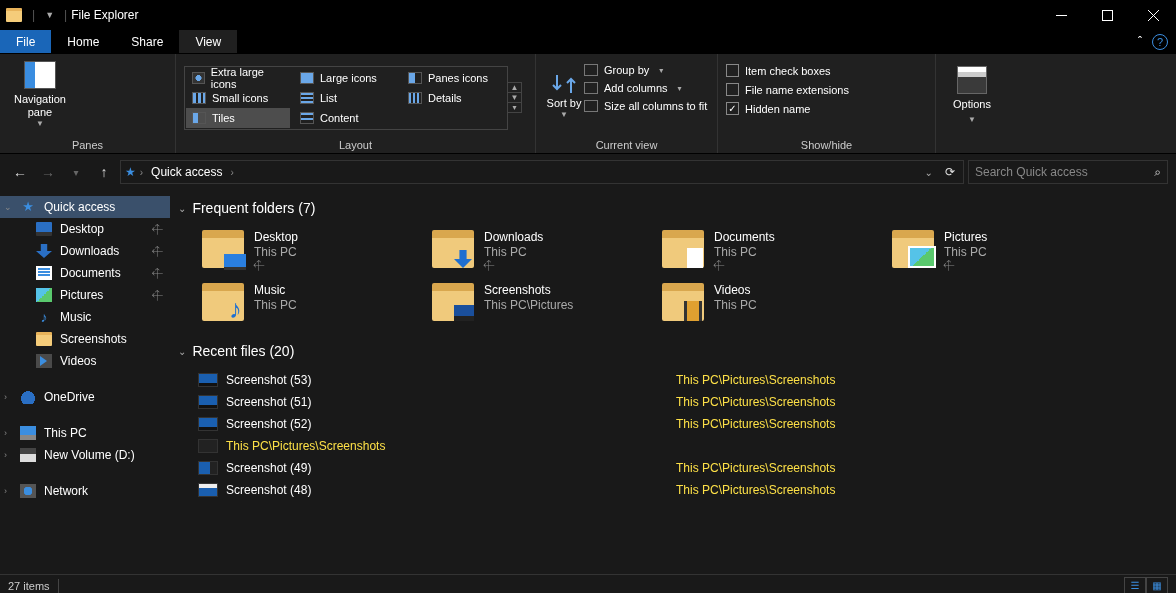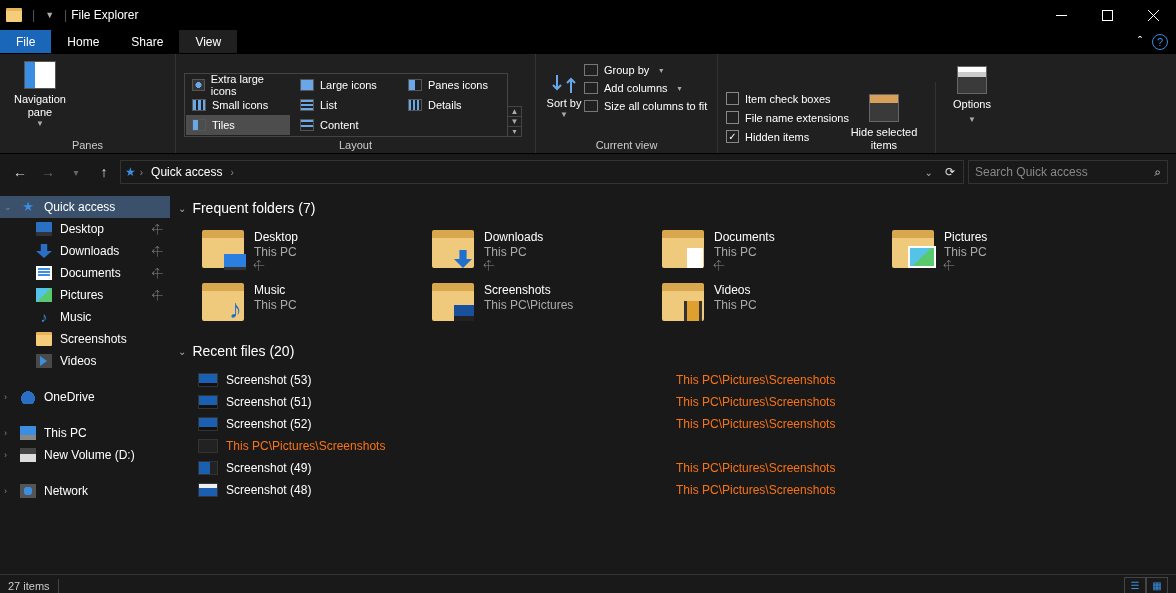--- a/index.html
+++ b/index.html
@@ -170,7 +170,7 @@
   </div>
 
   <div class="rgroup" style="width:360px;">
-    <div class="body" style="align-items:flex-end;">
+    <div class="body" style="align-items:center;">
       <div class="layoutgrid">
         <div class="layitem">
             <span class="layico xl"></span>

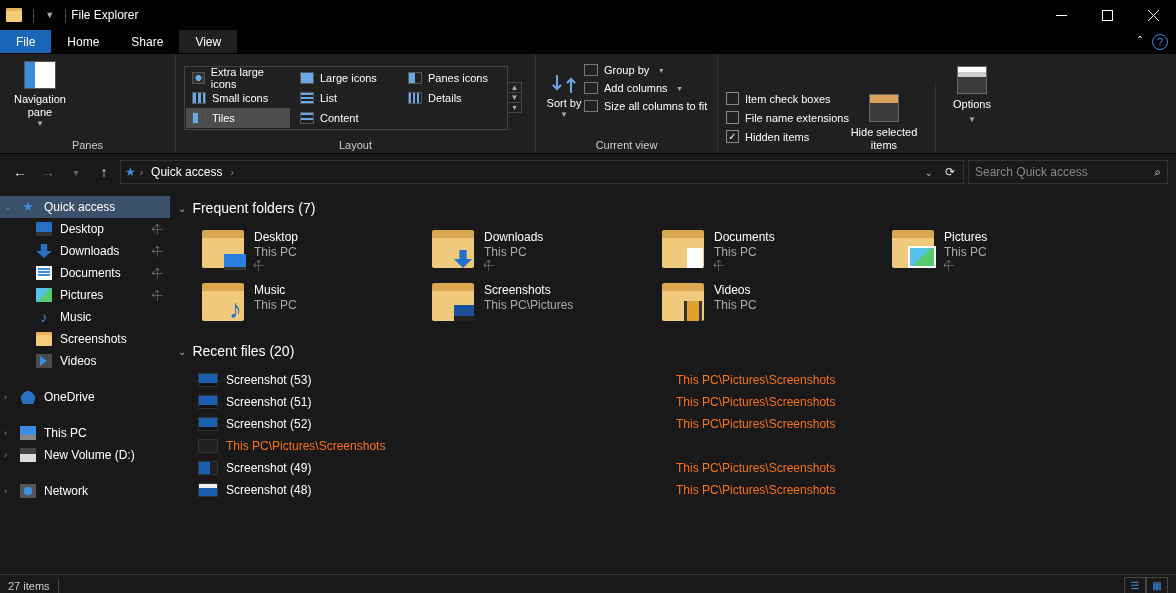--- a/index.html
+++ b/index.html
@@ -243,7 +243,7 @@
     <div class="label">Current view</div>
   </div>
 
-  <div class="rgroup" style="width:218px;margin-top:28px;">
+  <div class="rgroup" style="width:218px;">
     <div class="body">
       <div class="vcol" style="margin-top:4px;">
         <div class="ritem">

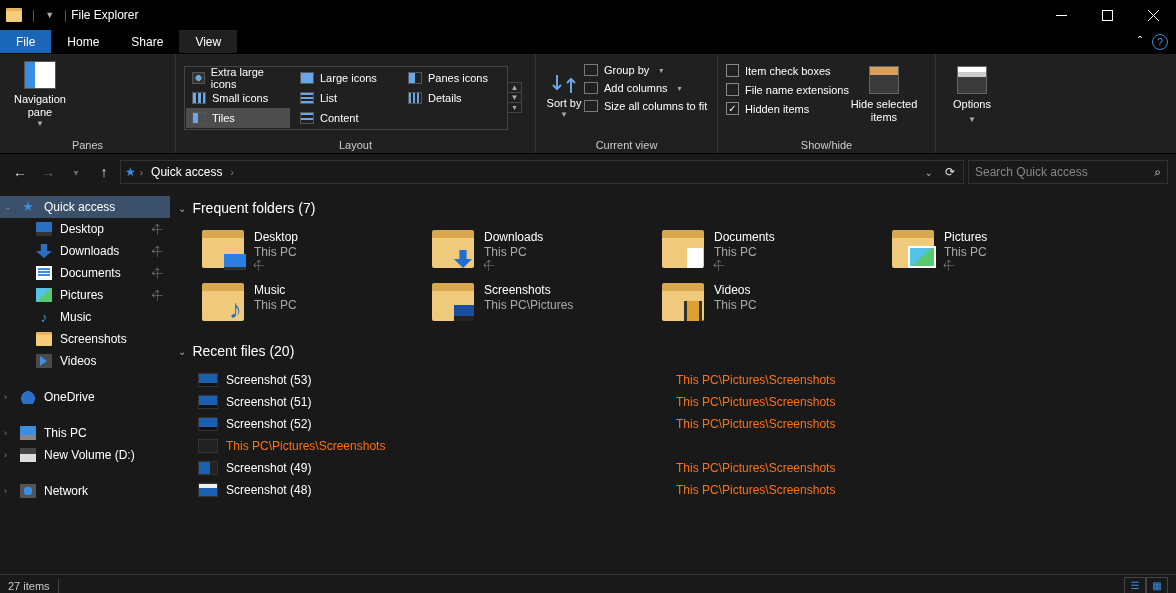--- a/index.html
+++ b/index.html
@@ -256,7 +256,7 @@
           </div>
         <div class="ritem">
             <span class="chk">✓</span>
-            <span>Hidden items</span>
+            <span>Hidden name</span>
           </div>
       </div>
       <div class="bigbtn">

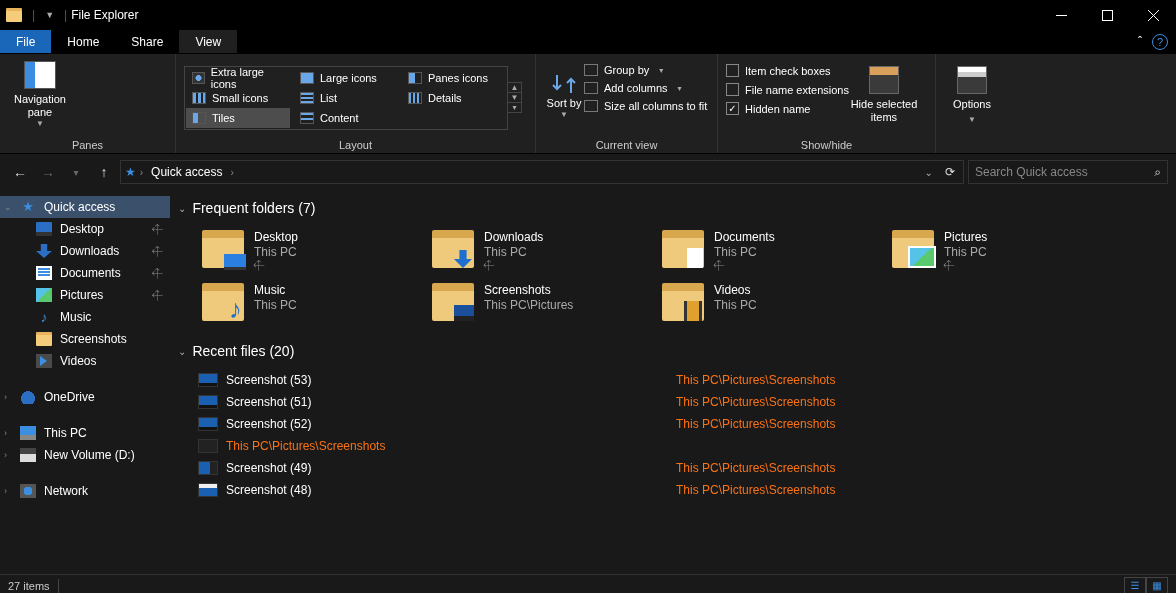--- a/index.html
+++ b/index.html
@@ -259,10 +259,6 @@
             <span>Hidden name</span>
           </div>
       </div>
-      <div class="bigbtn">
-        <div class="bico"></div>
-        <span>Hide selected items</span>
-      </div>
     </div>
     <div class="label">Show/hide</div>
   </div>

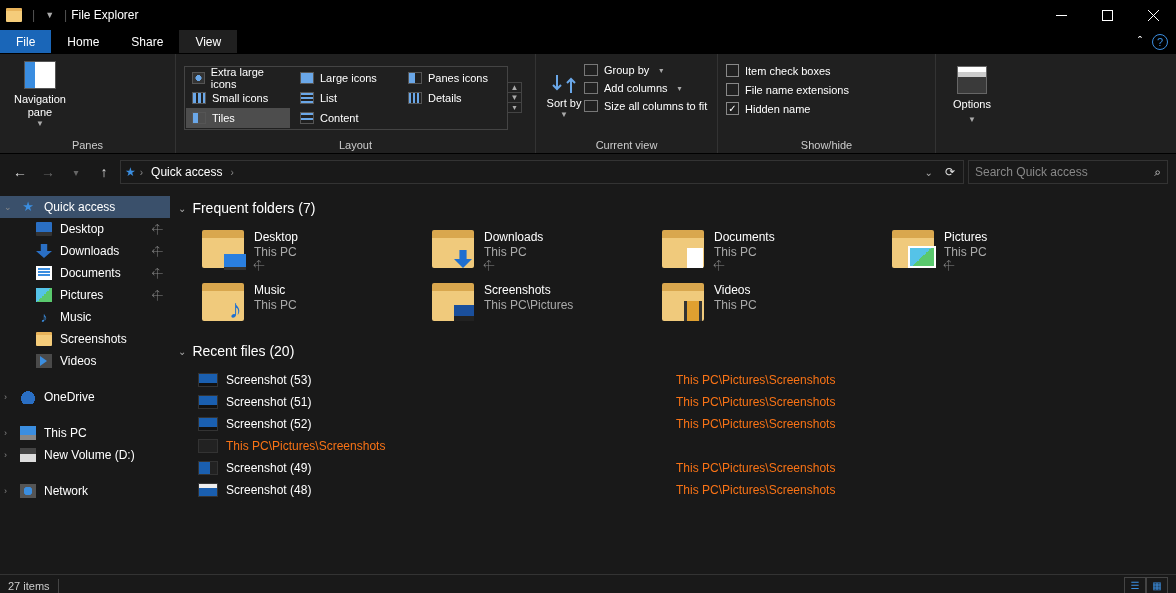--- a/index.html
+++ b/index.html
@@ -110,7 +110,7 @@
 .recentrow .thumb.v2{background:#222;}
 .recentrow .thumb.v3{background:linear-gradient(90deg,#1a5fb0 0 60%,#222 60%);}
 .recentrow .thumb.v4{background:linear-gradient(180deg,#eee 0 30%,#1a5fb0 30%);}
-.recentrow .path{color:#f97316;}
+.recentrow .path{color:#fde047;}
 .statusbar { height: 22px; background: #191919; border-top: 1px solid #333; display:flex; align-items:center; padding:0 8px; font-size:11px; color:#ccc;}
 .statusbar .sep { width:1px; height:14px; background:#444; margin:0 8px;}
 .statusbar .views { margin-left:auto; display:flex; gap:0;}

